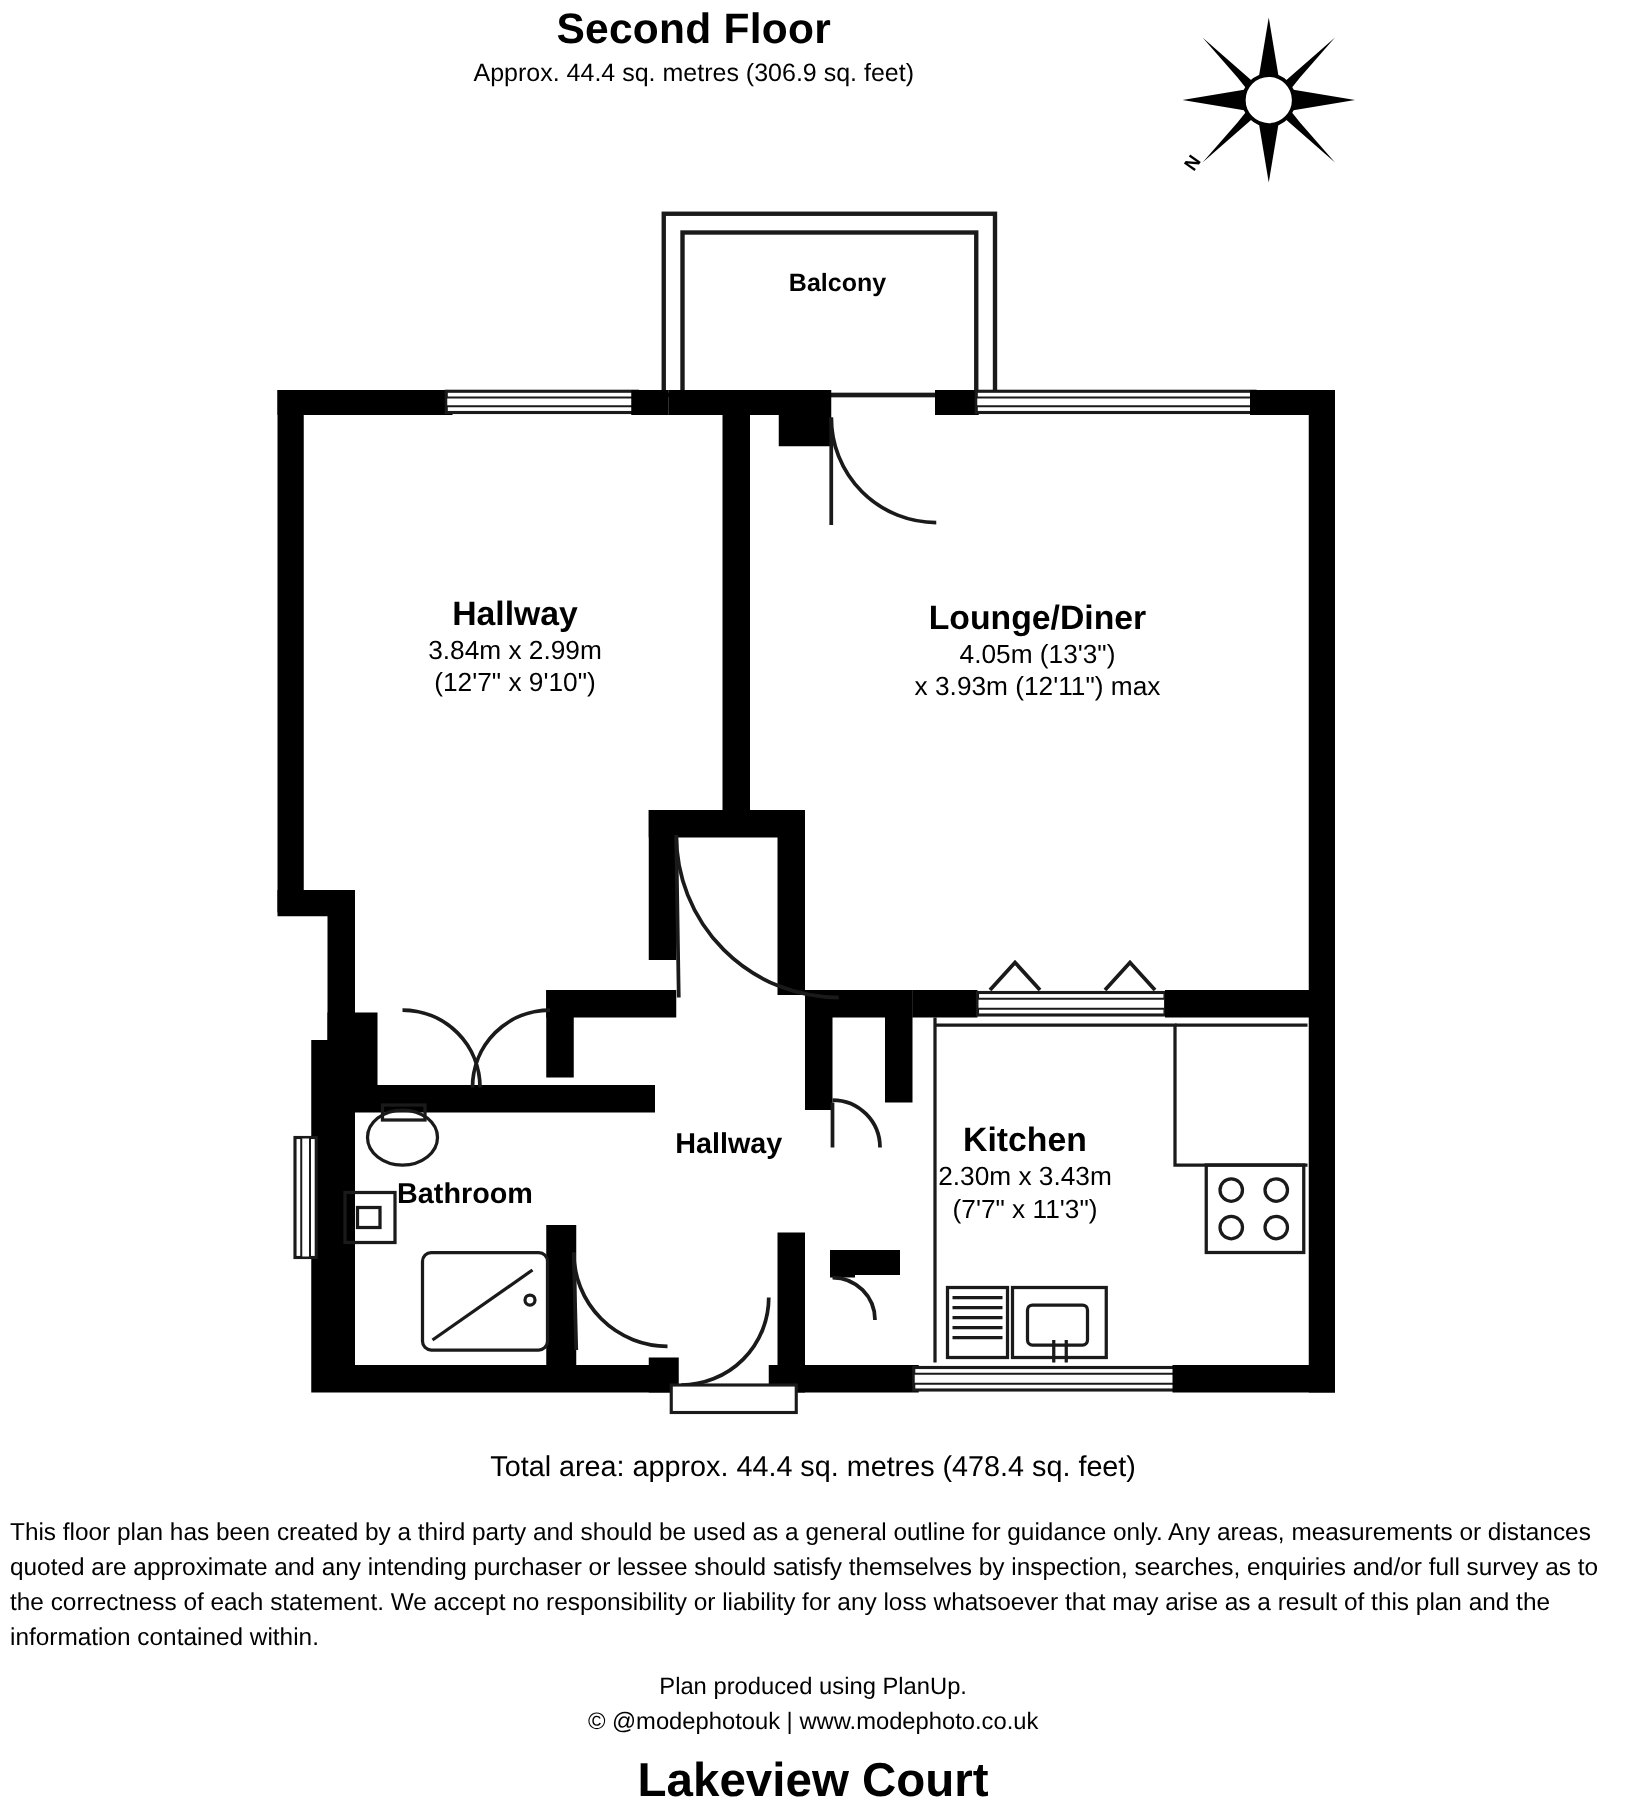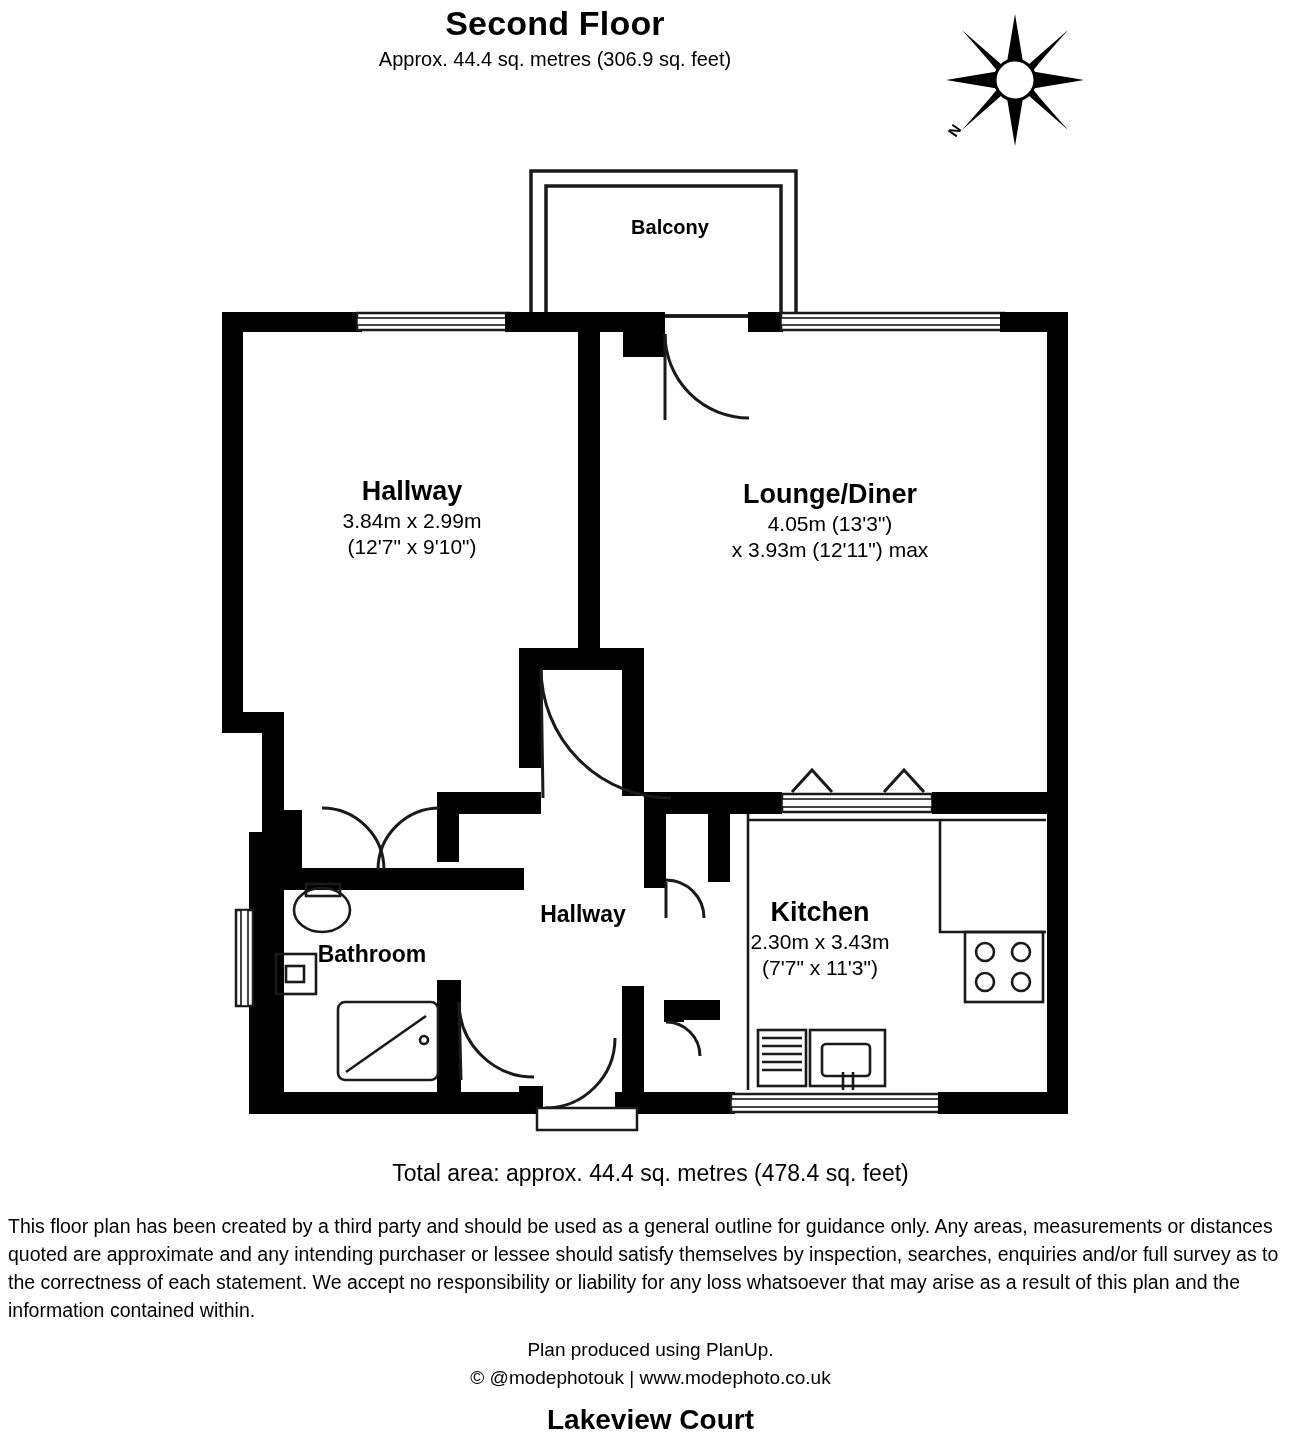--- a/index.html
+++ b/index.html
@@ -124,7 +124,7 @@
     top: 1404px;
     width: 1301px;
     text-align: center;
-    font-size: 28px;
+    font-size: 38px;
     font-weight: bold;
   }
 </style>

